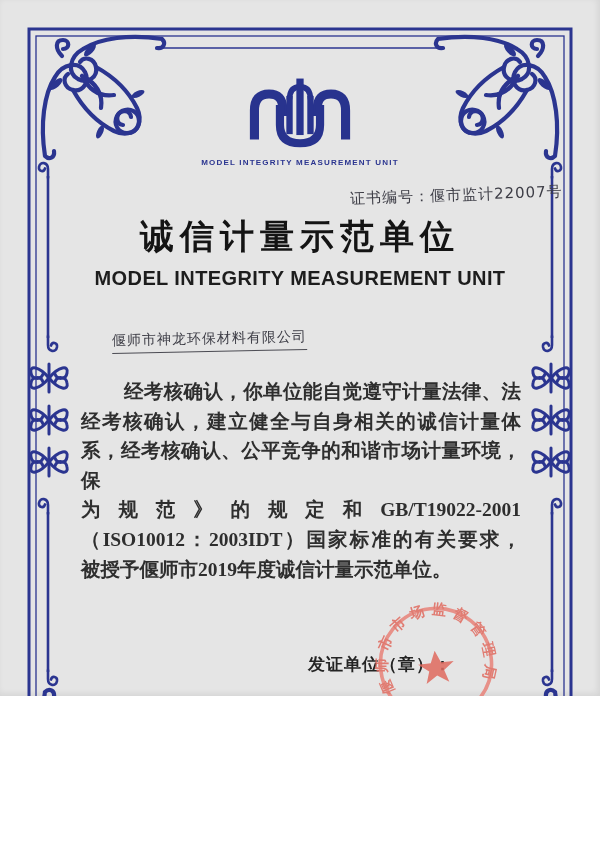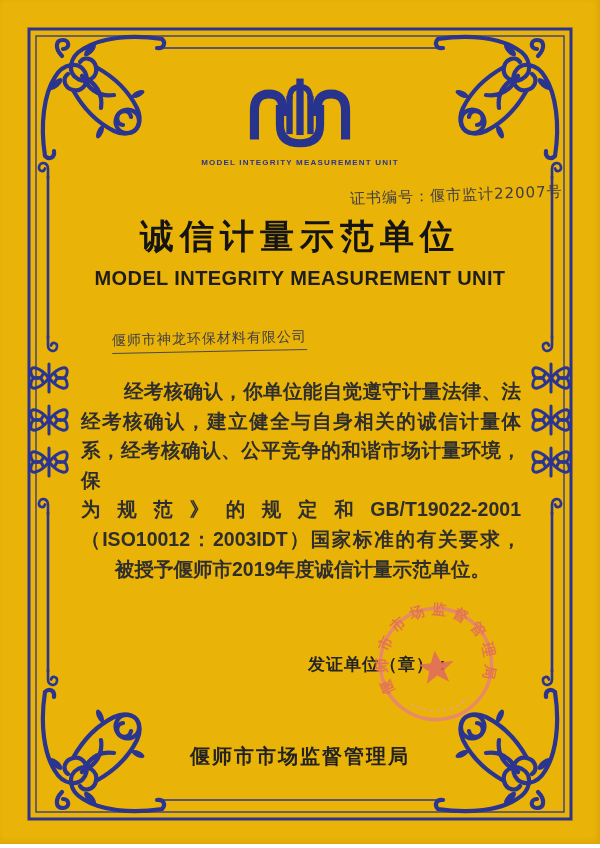--- a/index.html
+++ b/index.html
@@ -4,7 +4,7 @@
 <style>
   html,body{margin:0;padding:0;background:#ffffff;}
   .page{
-    position:relative;width:600px;height:844px;background:#eab308;
+    position:relative;width:600px;height:696px;background:#e5e5e5;
     font-family:"Liberation Sans", sans-serif;overflow:hidden;
     box-shadow:inset -2px -2px 6px rgba(0,0,0,.08);
   }

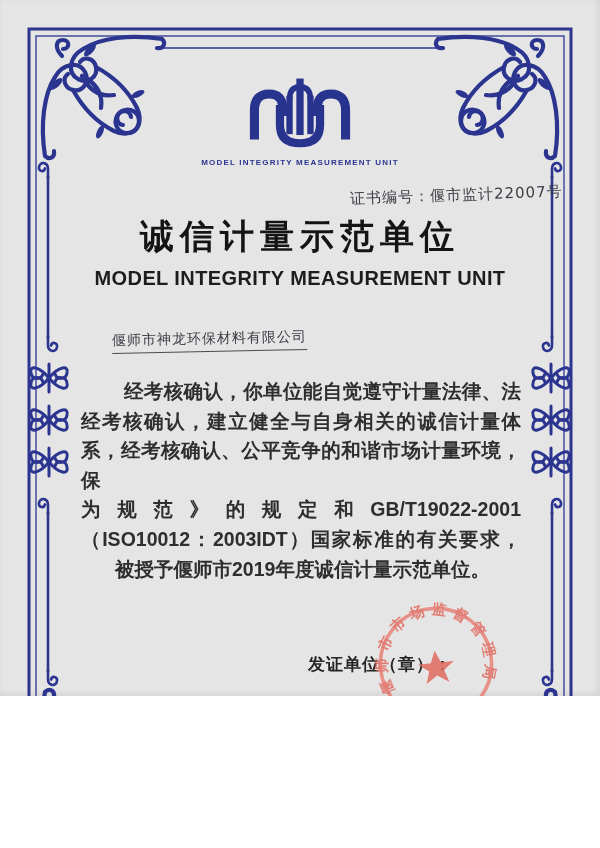--- a/index.html
+++ b/index.html
@@ -40,7 +40,7 @@
     position:absolute;left:81px;top:377px;width:440px;
     font-size:19.5px;line-height:29.6px;color:#2e2e2e;font-weight:600;
   }
-  .body-line{text-align:justify;text-align-last:justify;}
+  .body-line{text-align:justify;text-align-last:justify;font-family:Liberation Serif, serif;}
   .body-line.first{text-indent:2.2em;}
   .body-line.last{text-align-last:left;margin-left:34px;}
   

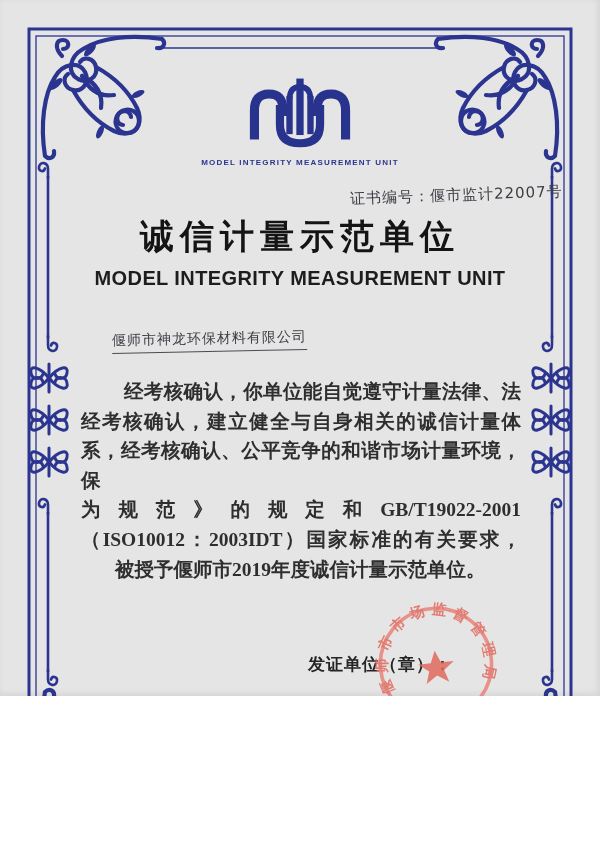--- a/index.html
+++ b/index.html
@@ -42,7 +42,7 @@
   }
   .body-line{text-align:justify;text-align-last:justify;font-family:Liberation Serif, serif;}
   .body-line.first{text-indent:2.2em;}
-  .body-line.last{text-align-last:left;margin-left:34px;}
+  .body-line.last{text-align-last:left;}
   
   .issuer{
     position:absolute;left:308px;top:653px;font-size:17px;font-weight:bold;

